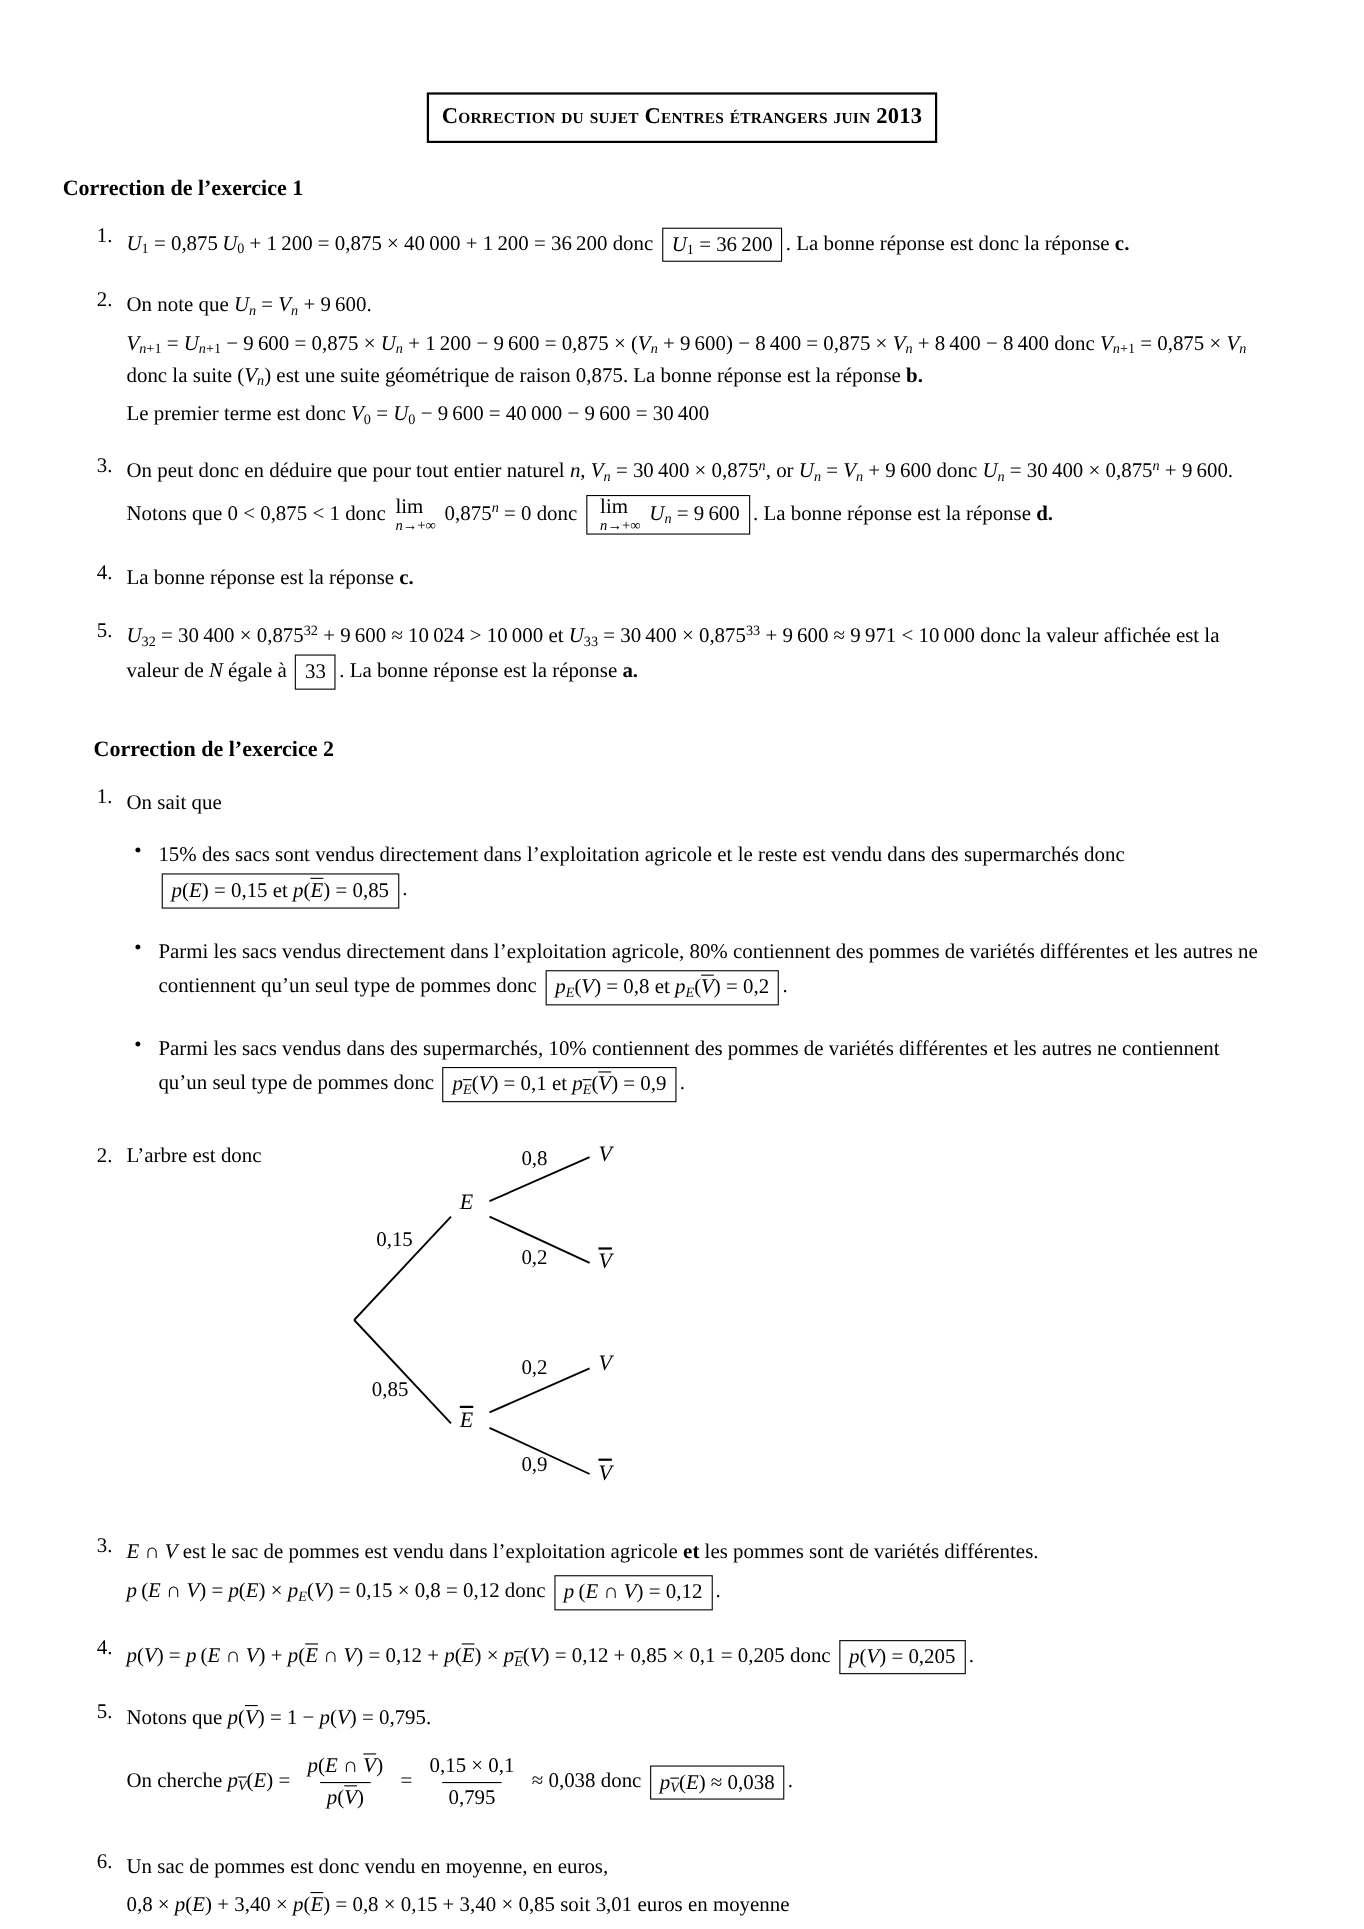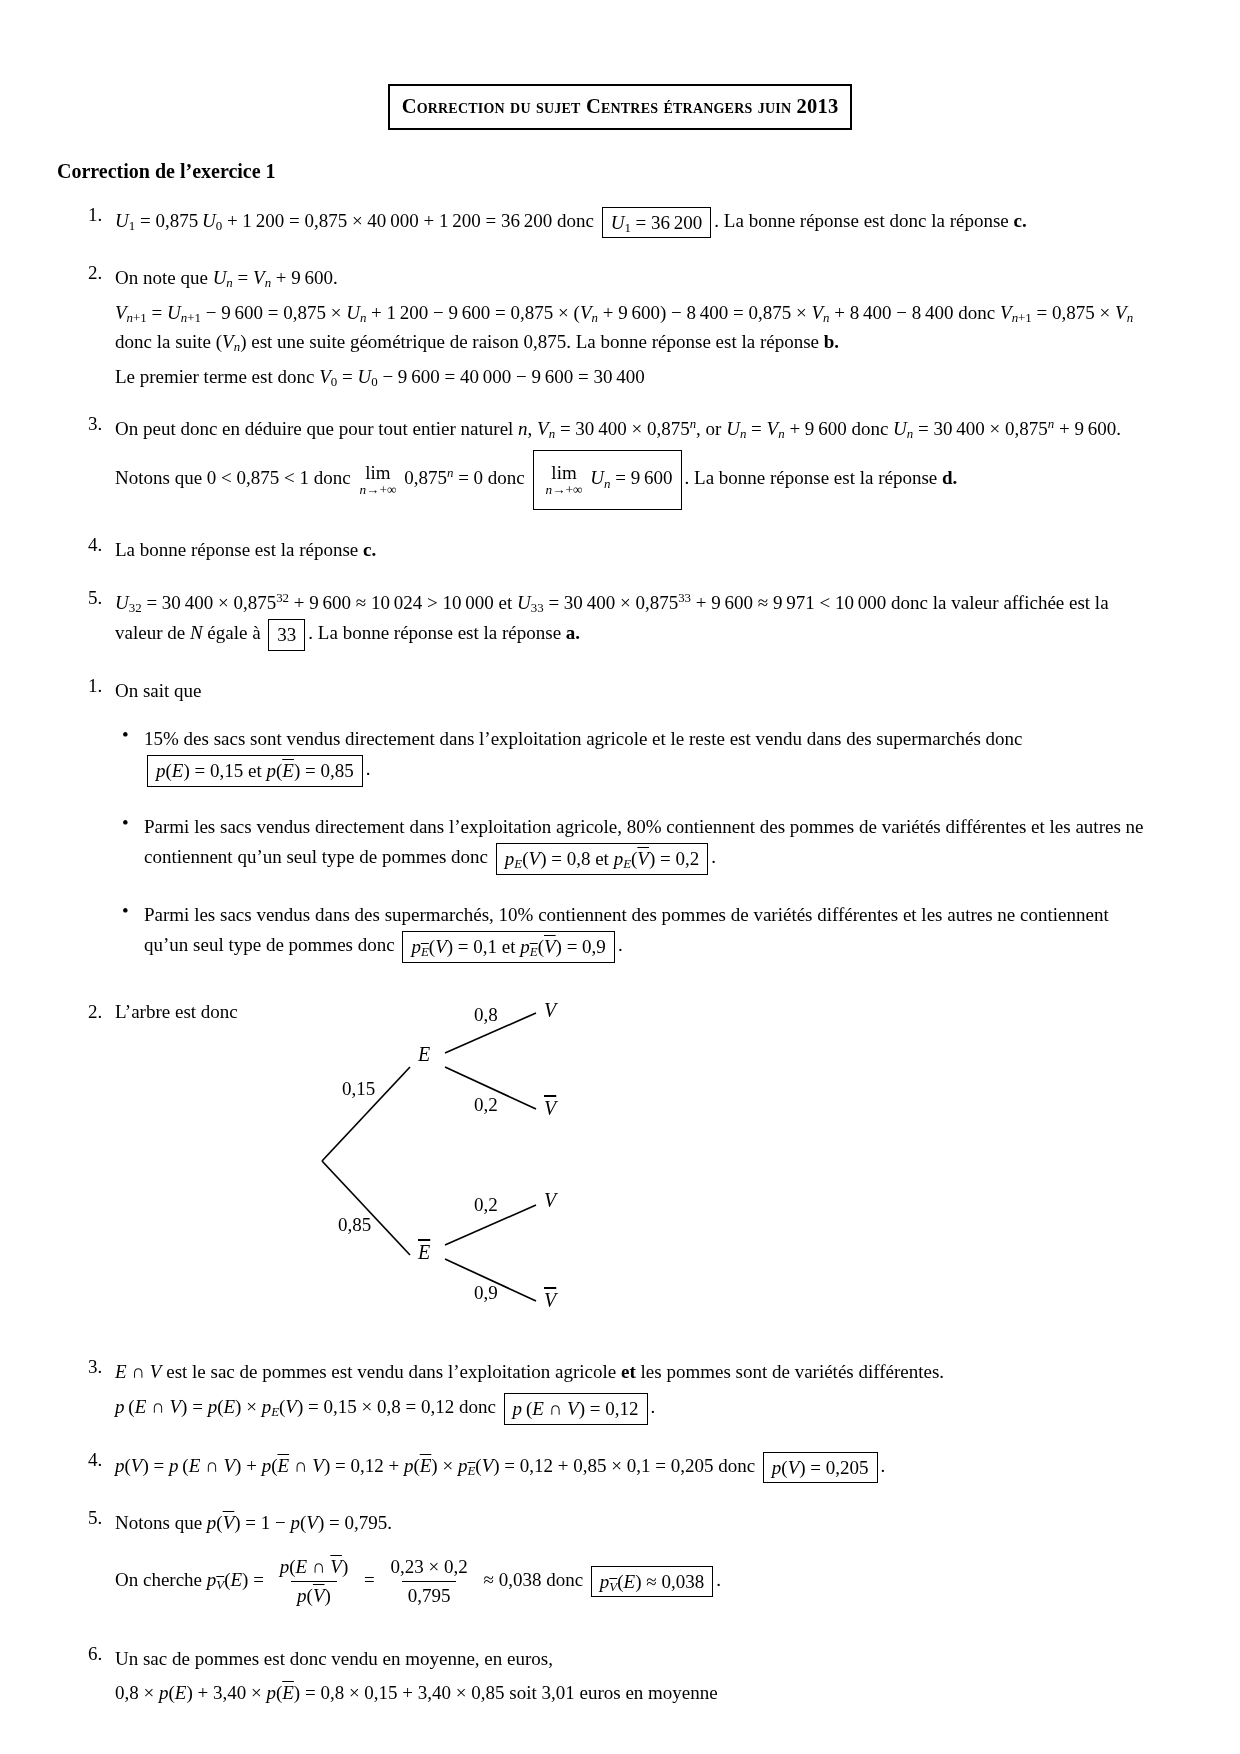--- a/index.html
+++ b/index.html
@@ -61,10 +61,10 @@
   .stack{
     display:inline-flex;
     flex-direction:column;
-    align-items:center;
+    align-items:flex-start;
     vertical-align:middle;
     line-height:1.05;
-    margin:12px 4px;
+    margin:0 4px;
   }
   .sbot{font-size:70%;}
   

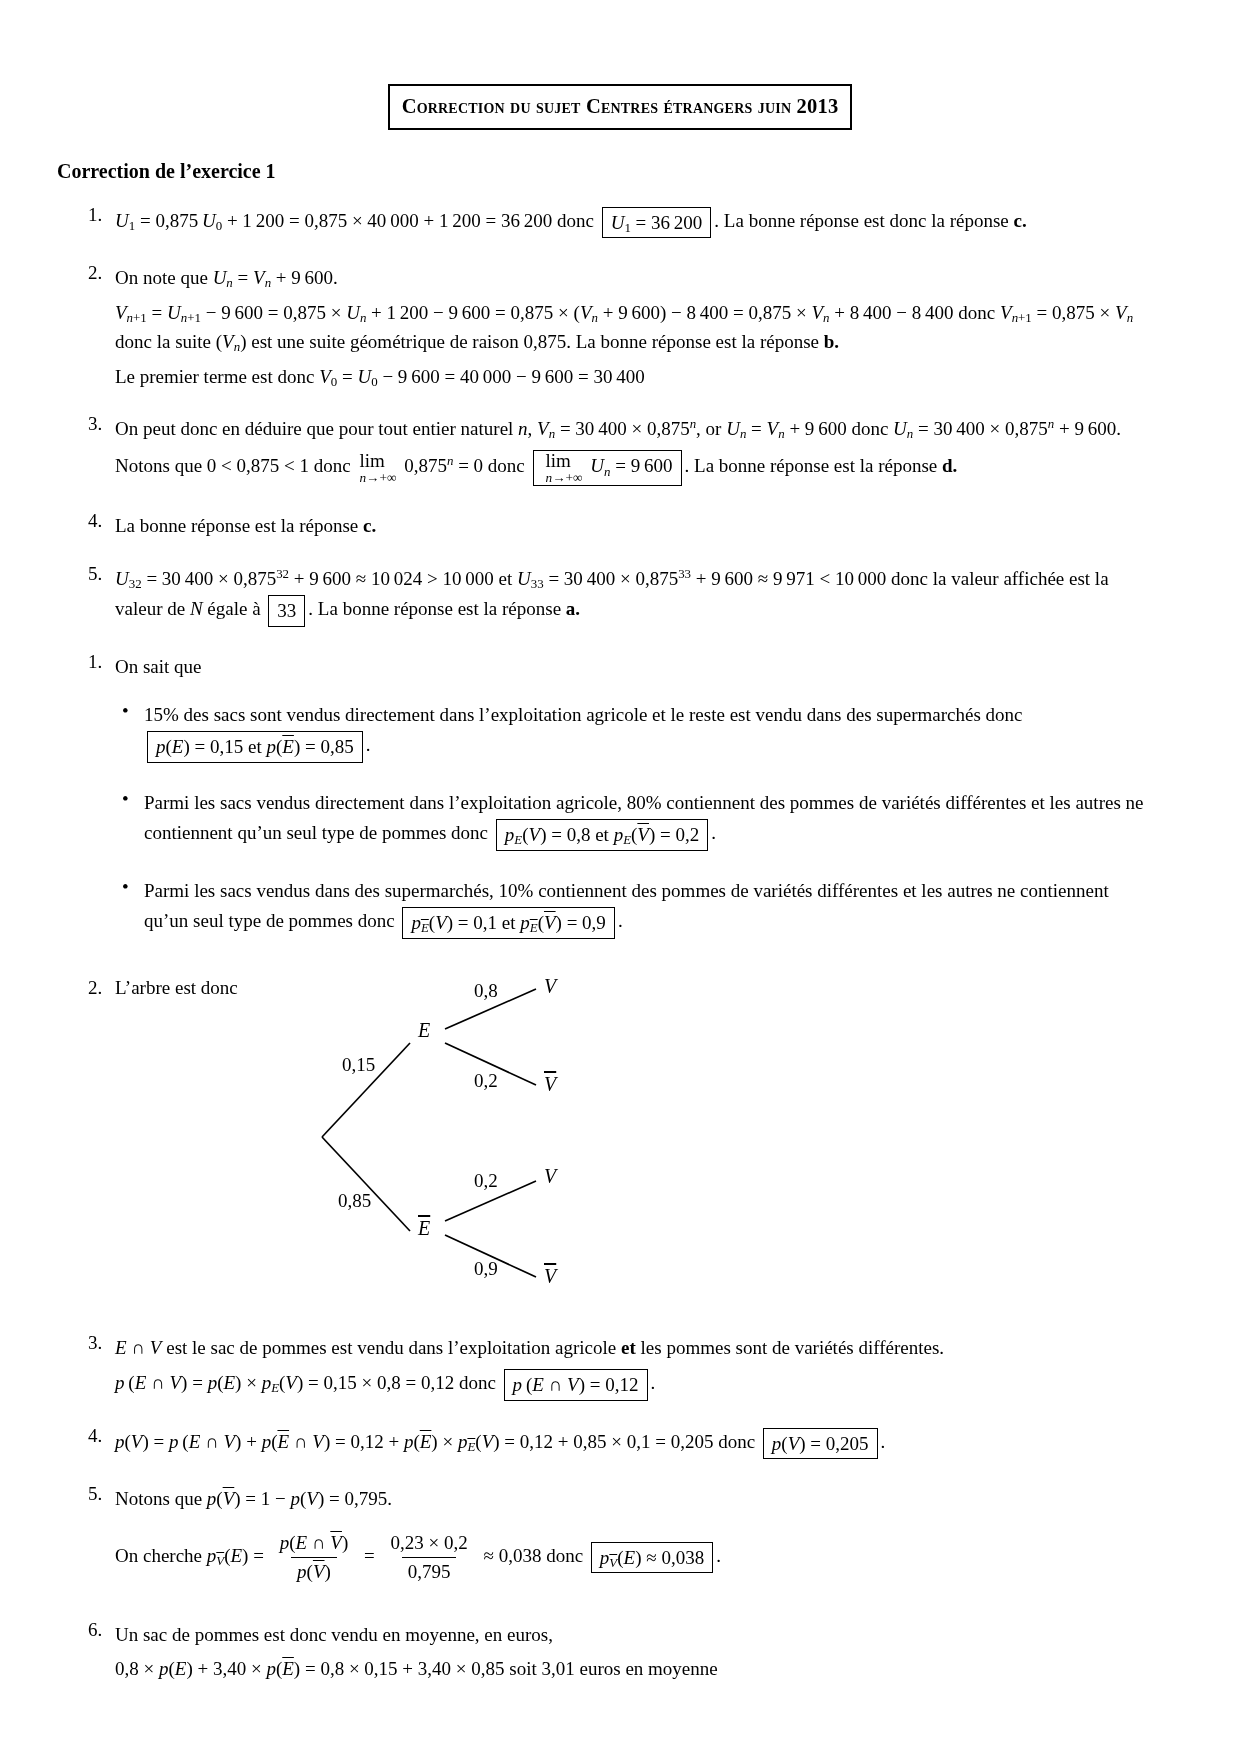--- a/index.html
+++ b/index.html
@@ -128,6 +128,7 @@
     </div>
   </div>
 
+  <h2 class="exh exh2">Correction de l’exercice 2</h2>
 
   <div class="item">
     <span class="inum">1.</span>

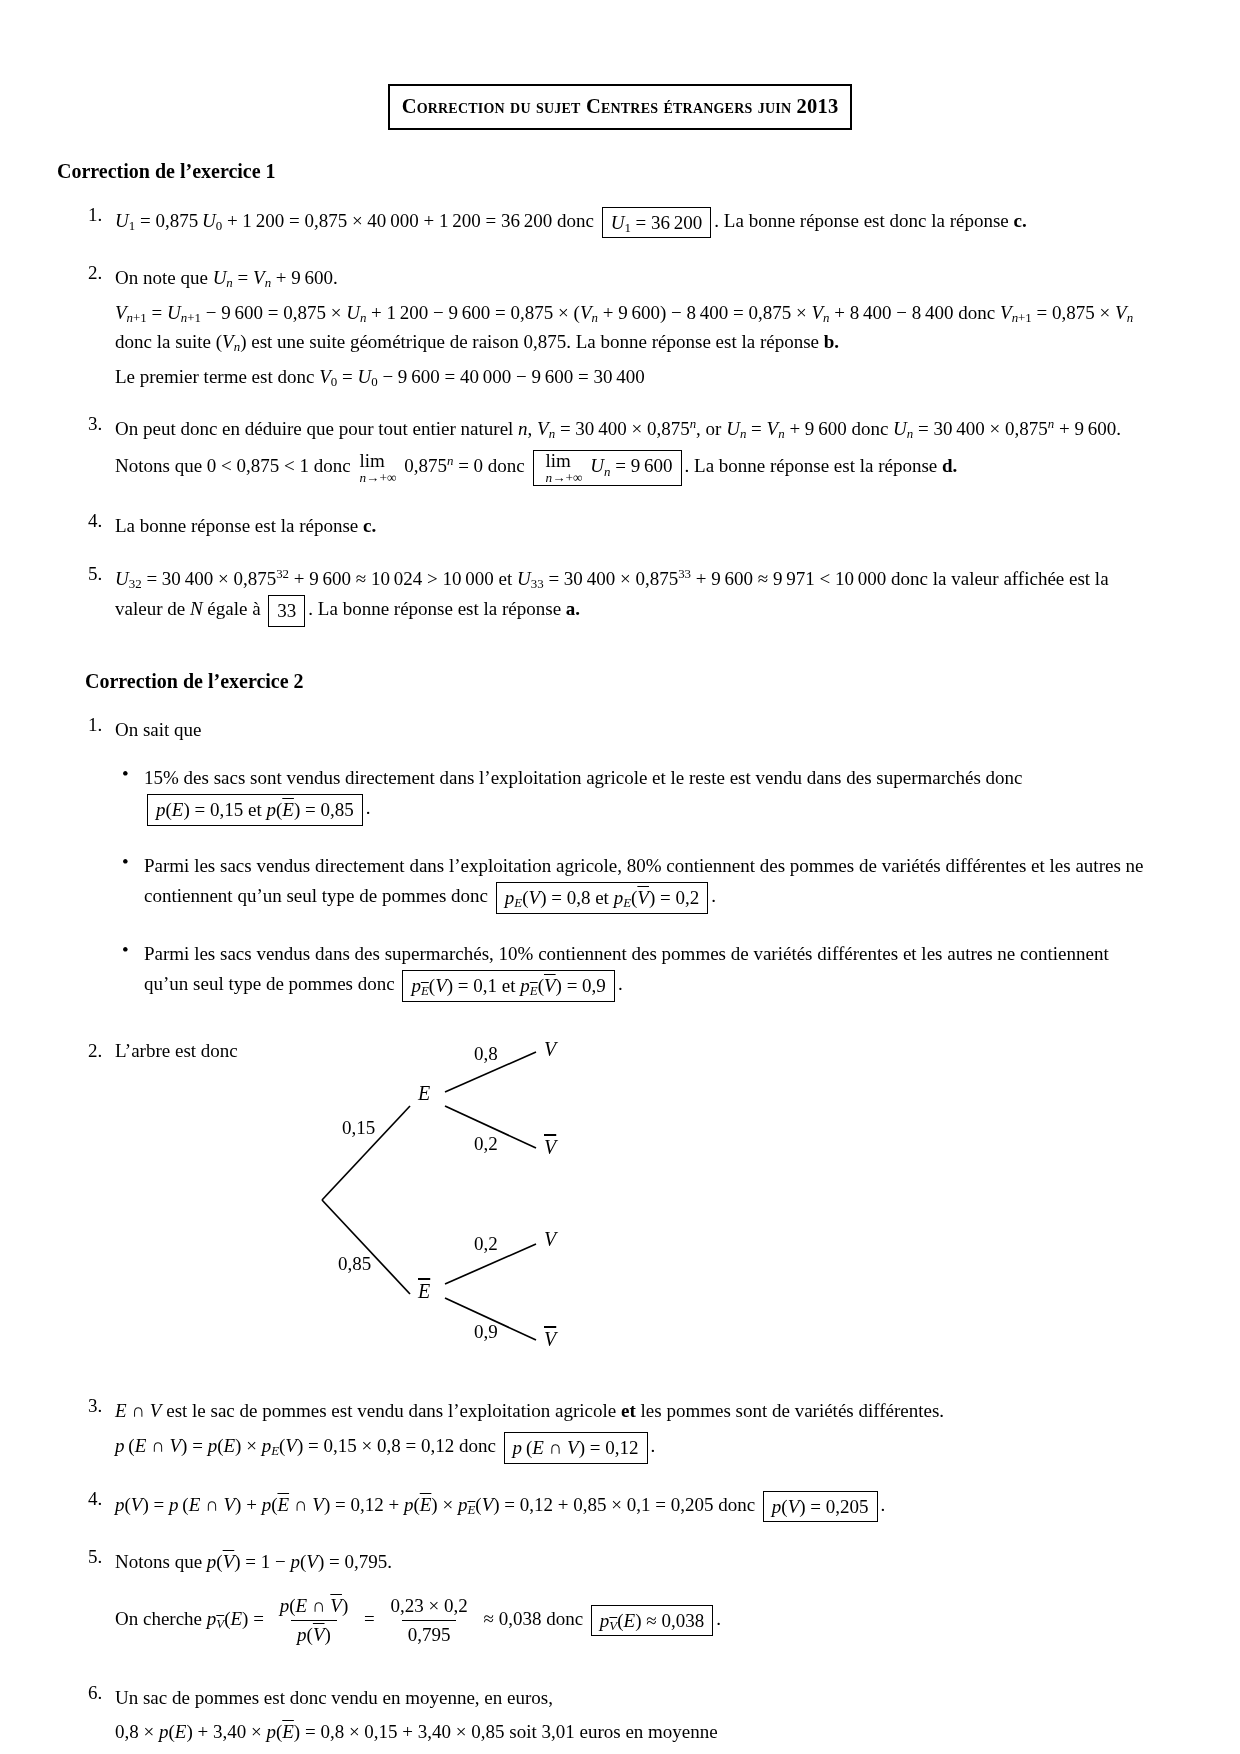--- a/index.html
+++ b/index.html
@@ -209,7 +209,7 @@
             <span class="fnum"><span class="it">p</span>(<span class="it">E</span> ∩ <span class="ov"><span class="it">V</span></span>)</span>
             <span class="fden"><span class="it">p</span>(<span class="ov"><span class="it">V</span></span>)</span>
           </span> = <span class="frac">
-            <span class="fnum">0,23 × 0,2</span>
+            <span class="fnum">0,15 × 0,1</span>
             <span class="fden">0,795</span>
           </span> ≈ 0,038 donc <span class="boxed"><span class="it">p</span><sub><span class="ov"><span class="it">V</span></span></sub>(<span class="it">E</span>) ≈ 0,038</span>.</p>
     </div>

